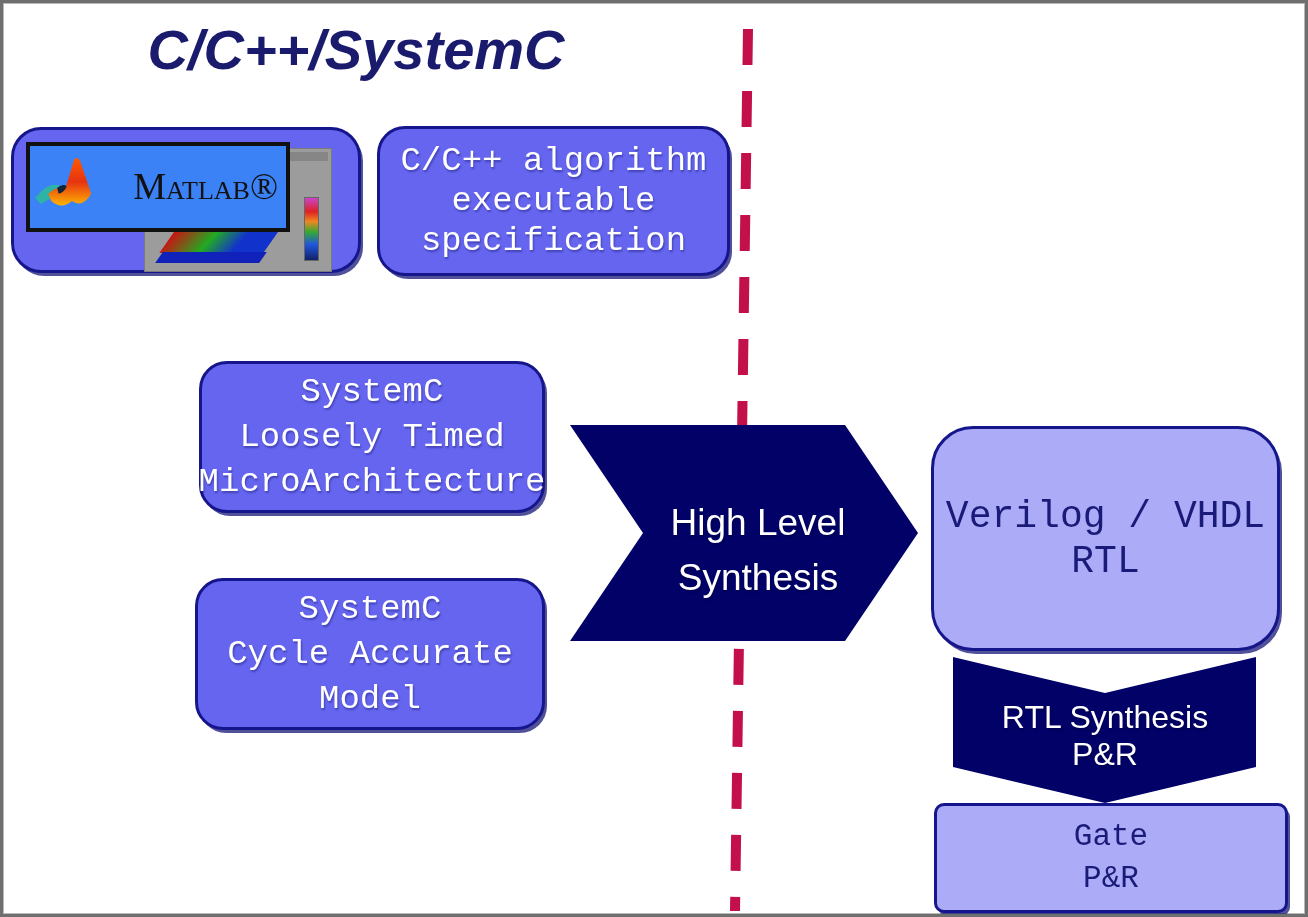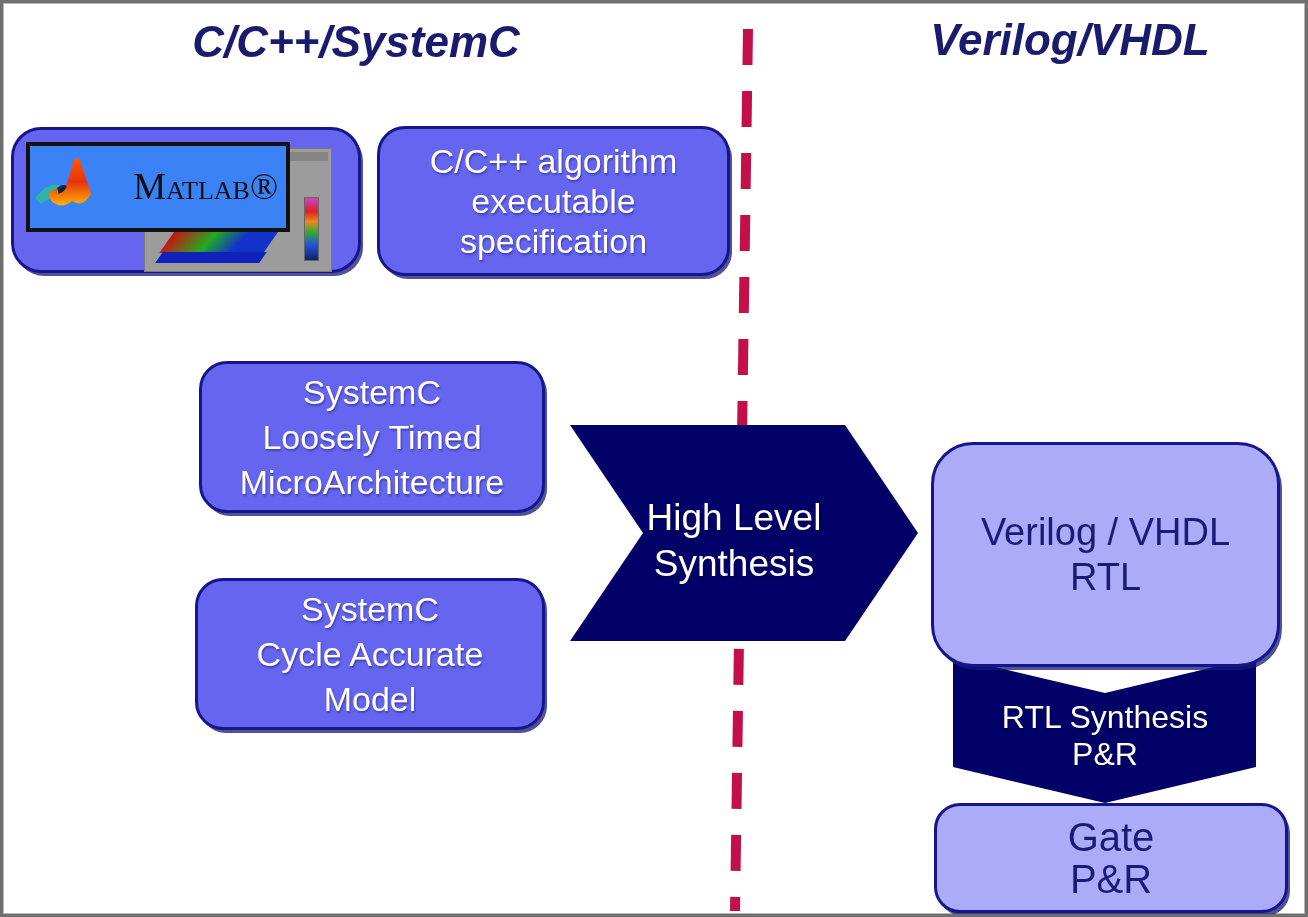--- a/index.html
+++ b/index.html
@@ -10,7 +10,7 @@
     font-family:"Liberation Sans",sans-serif;overflow:hidden;
   }
   .title{position:absolute;font-weight:bold;font-style:italic;color:#1b1b6e;
-    text-align:center;font-size:44px;letter-spacing:0px;white-space:nowrap;}
+    text-align:center;font-size:56px;letter-spacing:0px;white-space:nowrap;}
   .title-left{left:118px;top:14px;width:470px;}
   .title-right{left:852px;top:12px;width:430px;}
 

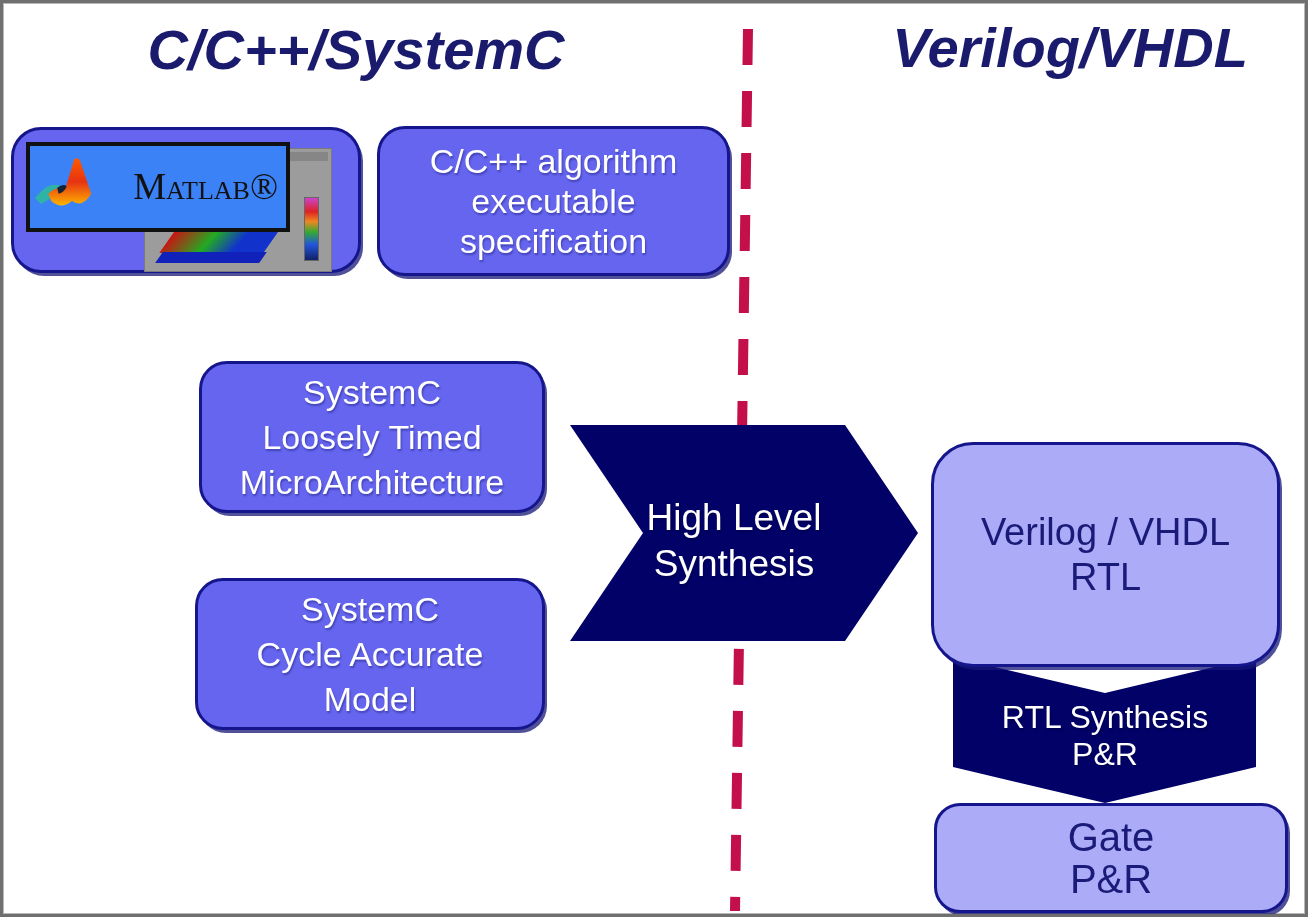--- a/index.html
+++ b/index.html
@@ -83,7 +83,6 @@
   </svg>
 
   <div class="title title-left">C/C++/SystemC</div>
-  <div class="title title-right">Verilog/VHDL</div>
 
   <div class="box blue" id="matlab-box">
     <div class="mini-window">

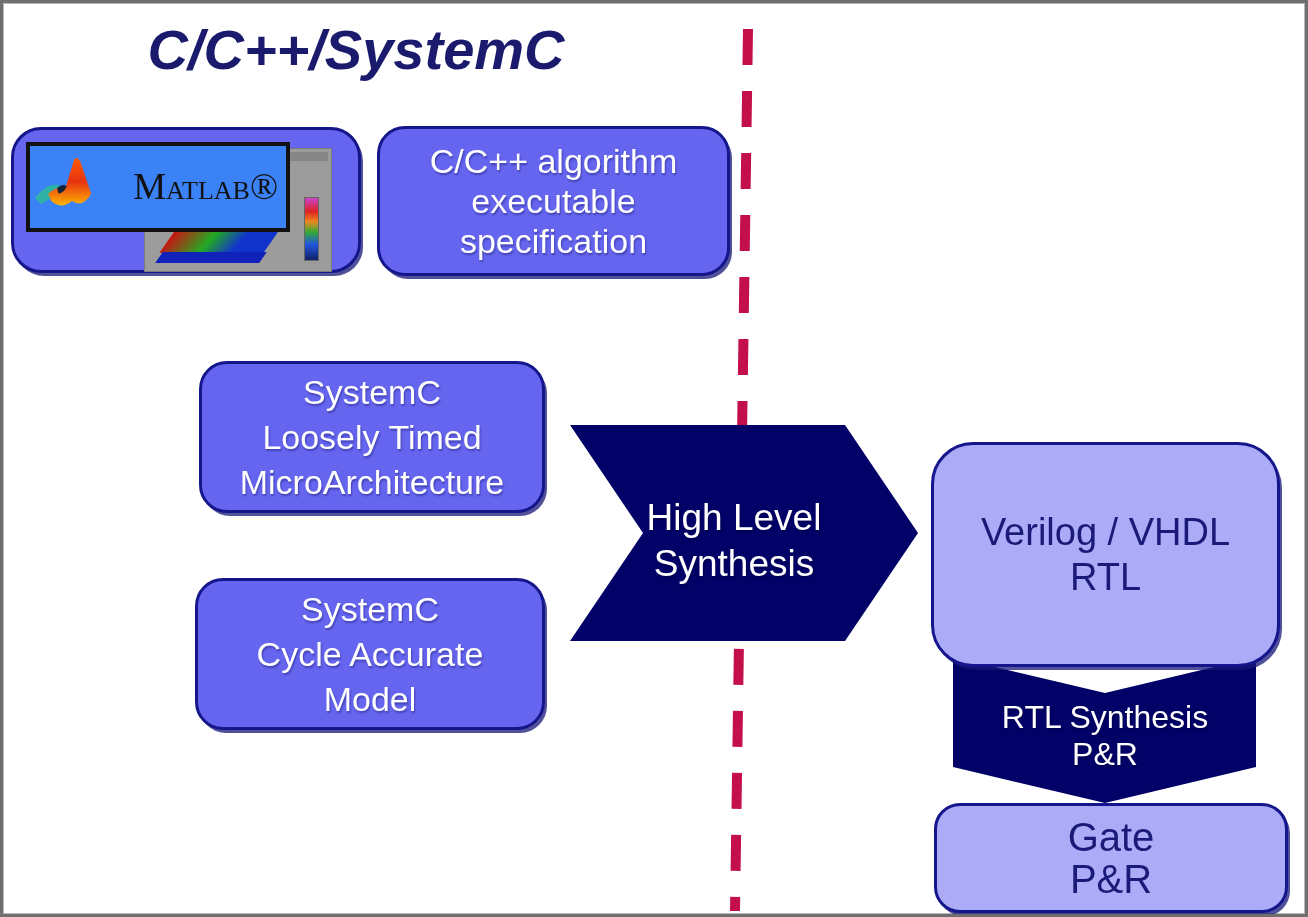--- a/index.html
+++ b/index.html
@@ -23,7 +23,7 @@
     box-shadow:3px 4px 0 -1px rgba(23,23,120,0.75);z-index:3;}
   .box.blue{background:#6565f0;color:#ffffff;}
   .box.light{background:#ababf7;color:#1a1a78;}
-  .box-label{white-space:pre-line;}
+  .box-label{white-space:pre-line;font-family:Liberation Mono, monospace;}
   .blue .box-label{text-shadow:1px 2px 2px rgba(0,0,70,0.35);}
 
   #matlab-box{left:8px;top:124px;width:350px;height:146px;border-radius:30px;}

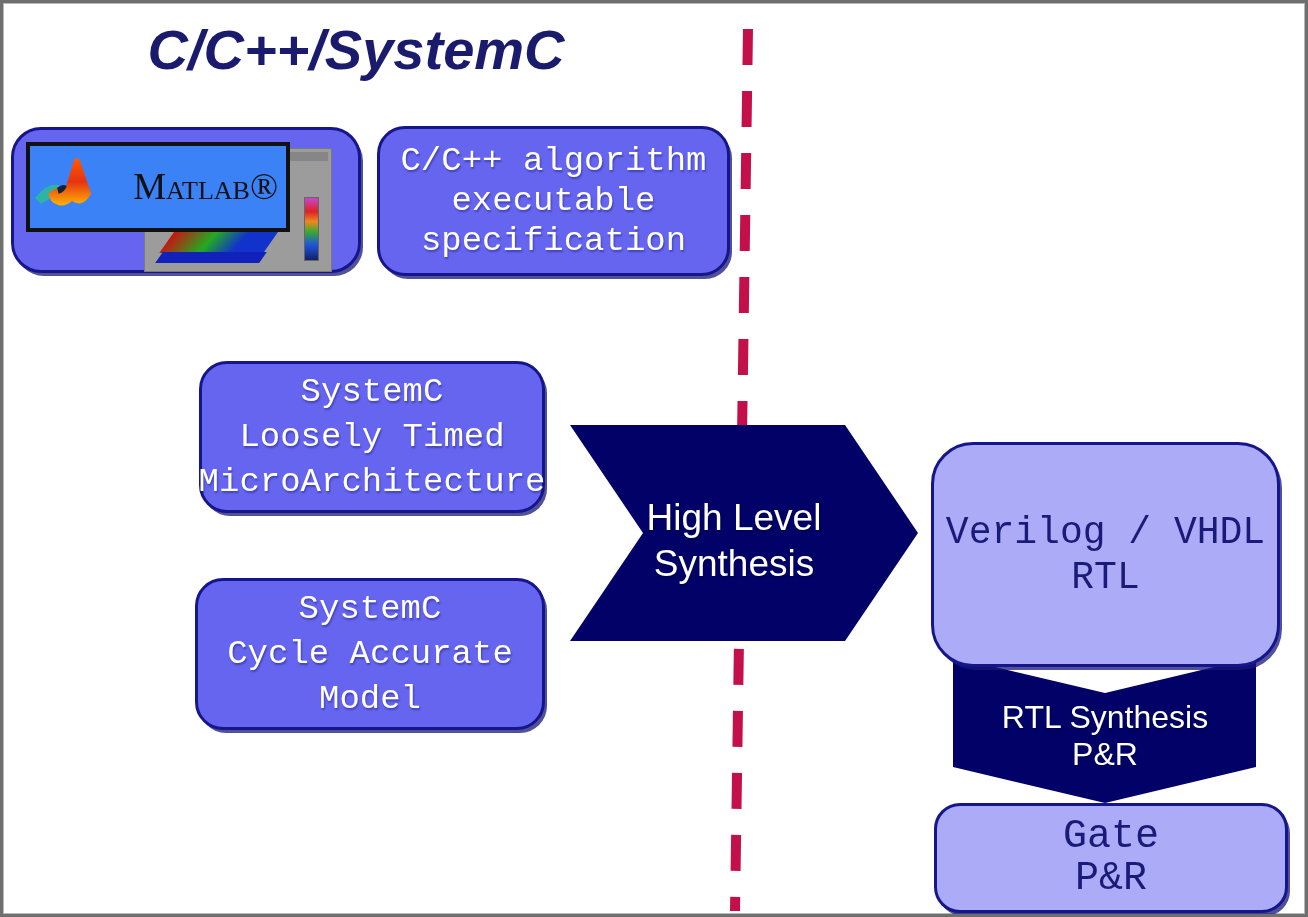--- a/index.html
+++ b/index.html
@@ -43,7 +43,7 @@
 
   .flow-label{position:absolute;color:#ffffff;text-align:center;white-space:pre-line;
     z-index:4;text-shadow:1px 2px 2px rgba(0,0,50,0.4);}
-  #hls-label{left:596px;top:492px;width:270px;font-size:37px;line-height:46px;}
+  #hls-label{left:620px;top:492px;width:270px;font-size:37px;line-height:55px;}
   #chev-label{left:950px;top:696px;width:304px;font-size:32px;line-height:37px;}
 
   

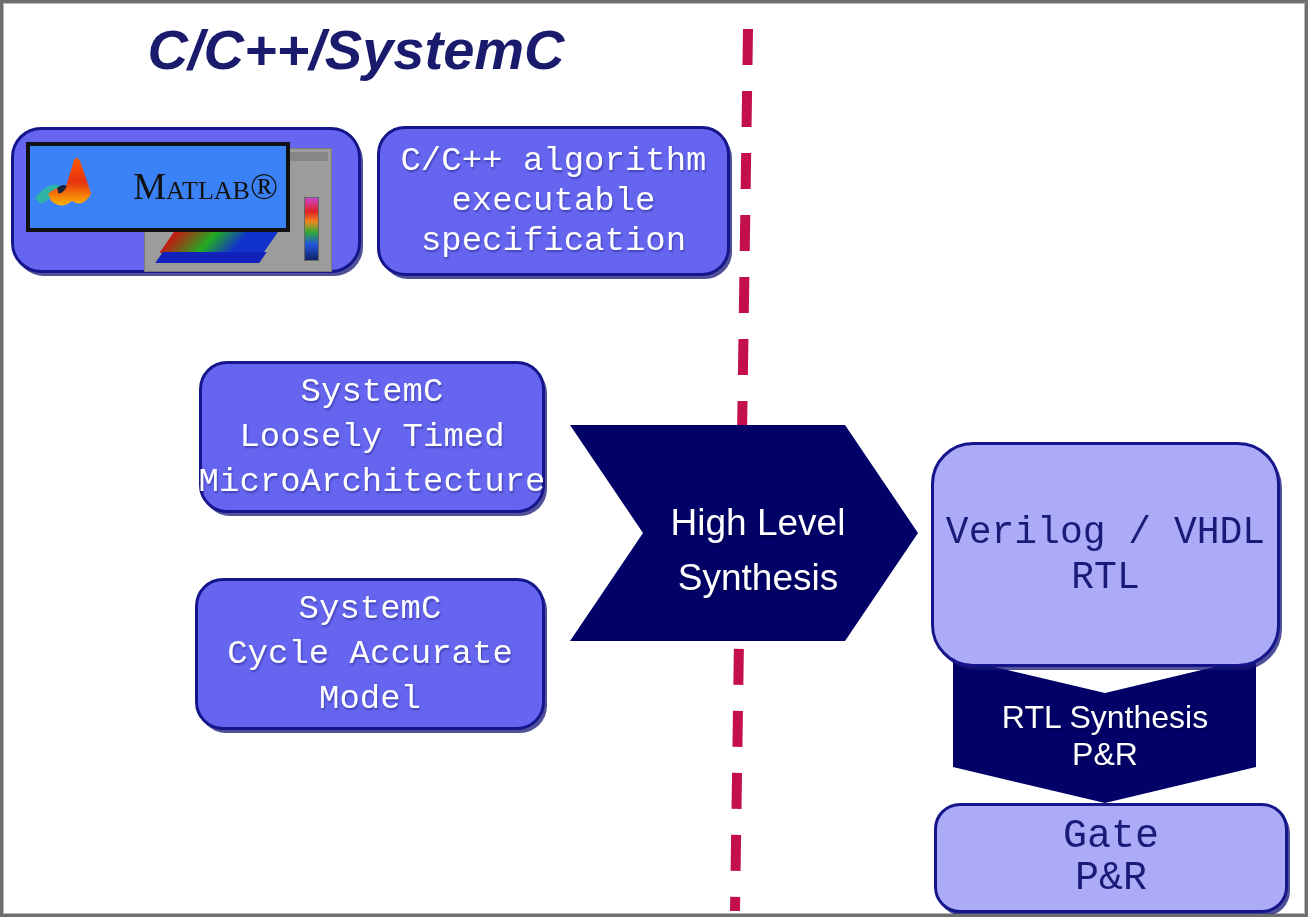--- a/index.html
+++ b/index.html
@@ -34,7 +34,7 @@
   #ca-box{left:192px;top:575px;width:350px;height:152px;border-radius:28px;
     font-size:34px;line-height:45px;}
   #rtl-box{left:928px;top:423px;width:349px;height:225px;border-radius:42px;
-    font-size:38px;line-height:45px;margin-top:16px;}
+    font-size:38px;line-height:45px;}
   #gate-box{left:931px;top:800px;width:354px;height:110px;border-radius:26px;
     font-size:40px;line-height:42px;}
 

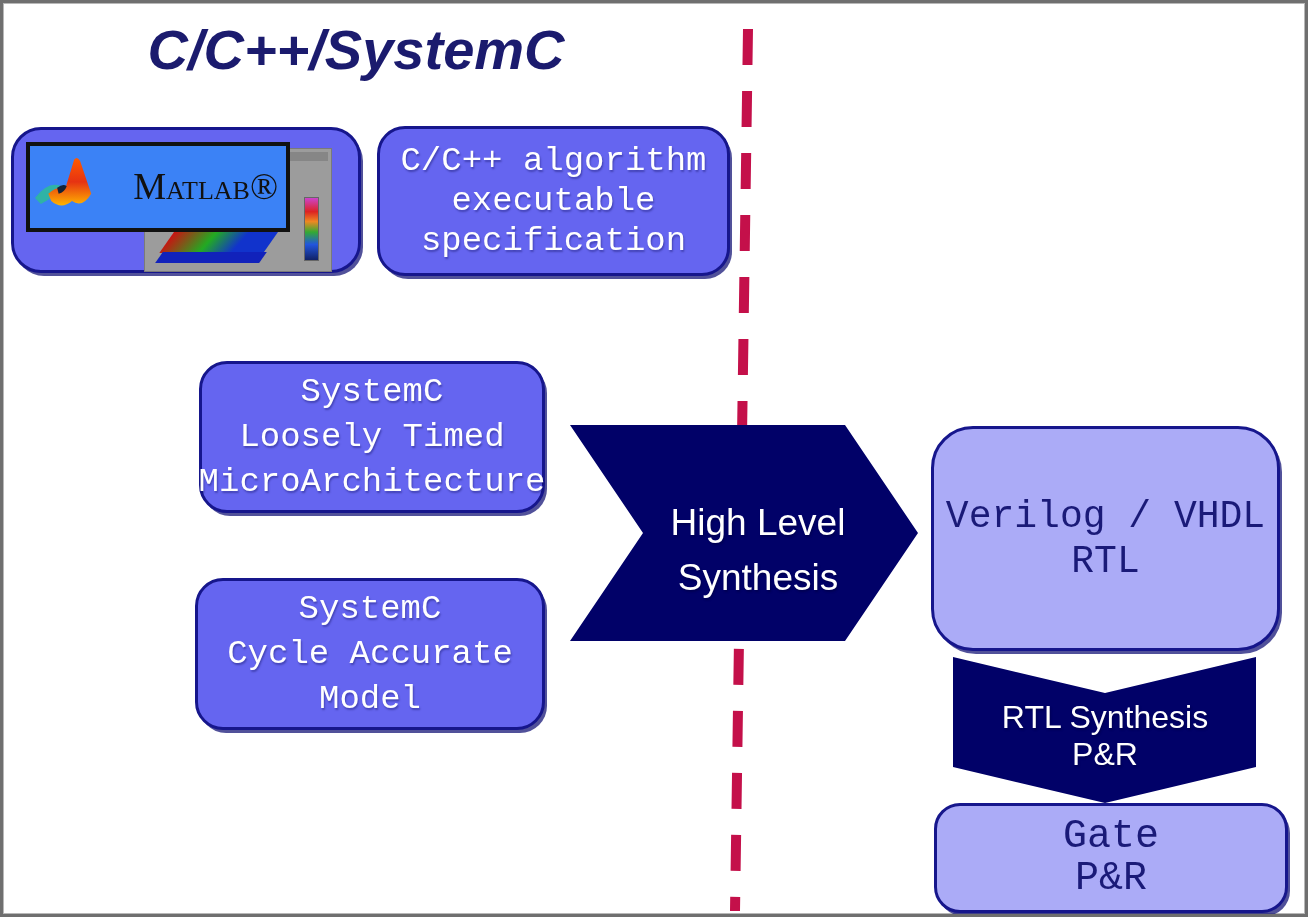--- a/index.html
+++ b/index.html
@@ -35,8 +35,8 @@
     font-size:34px;line-height:45px;}
   #rtl-box{left:928px;top:423px;width:349px;height:225px;border-radius:42px;
     font-size:38px;line-height:45px;}
-  #gate-box{left:931px;top:800px;width:354px;height:110px;border-radius:26px;
-    font-size:40px;line-height:42px;}
+  #gate-box{left:931px;top:800px;width:354px;height:110px;border-radius:10px;
+    font-size:31px;line-height:42px;}
 
   .or-label{position:absolute;left:196px;top:516px;width:346px;text-align:center;
     font-size:37px;color:#18185e;z-index:3;}

